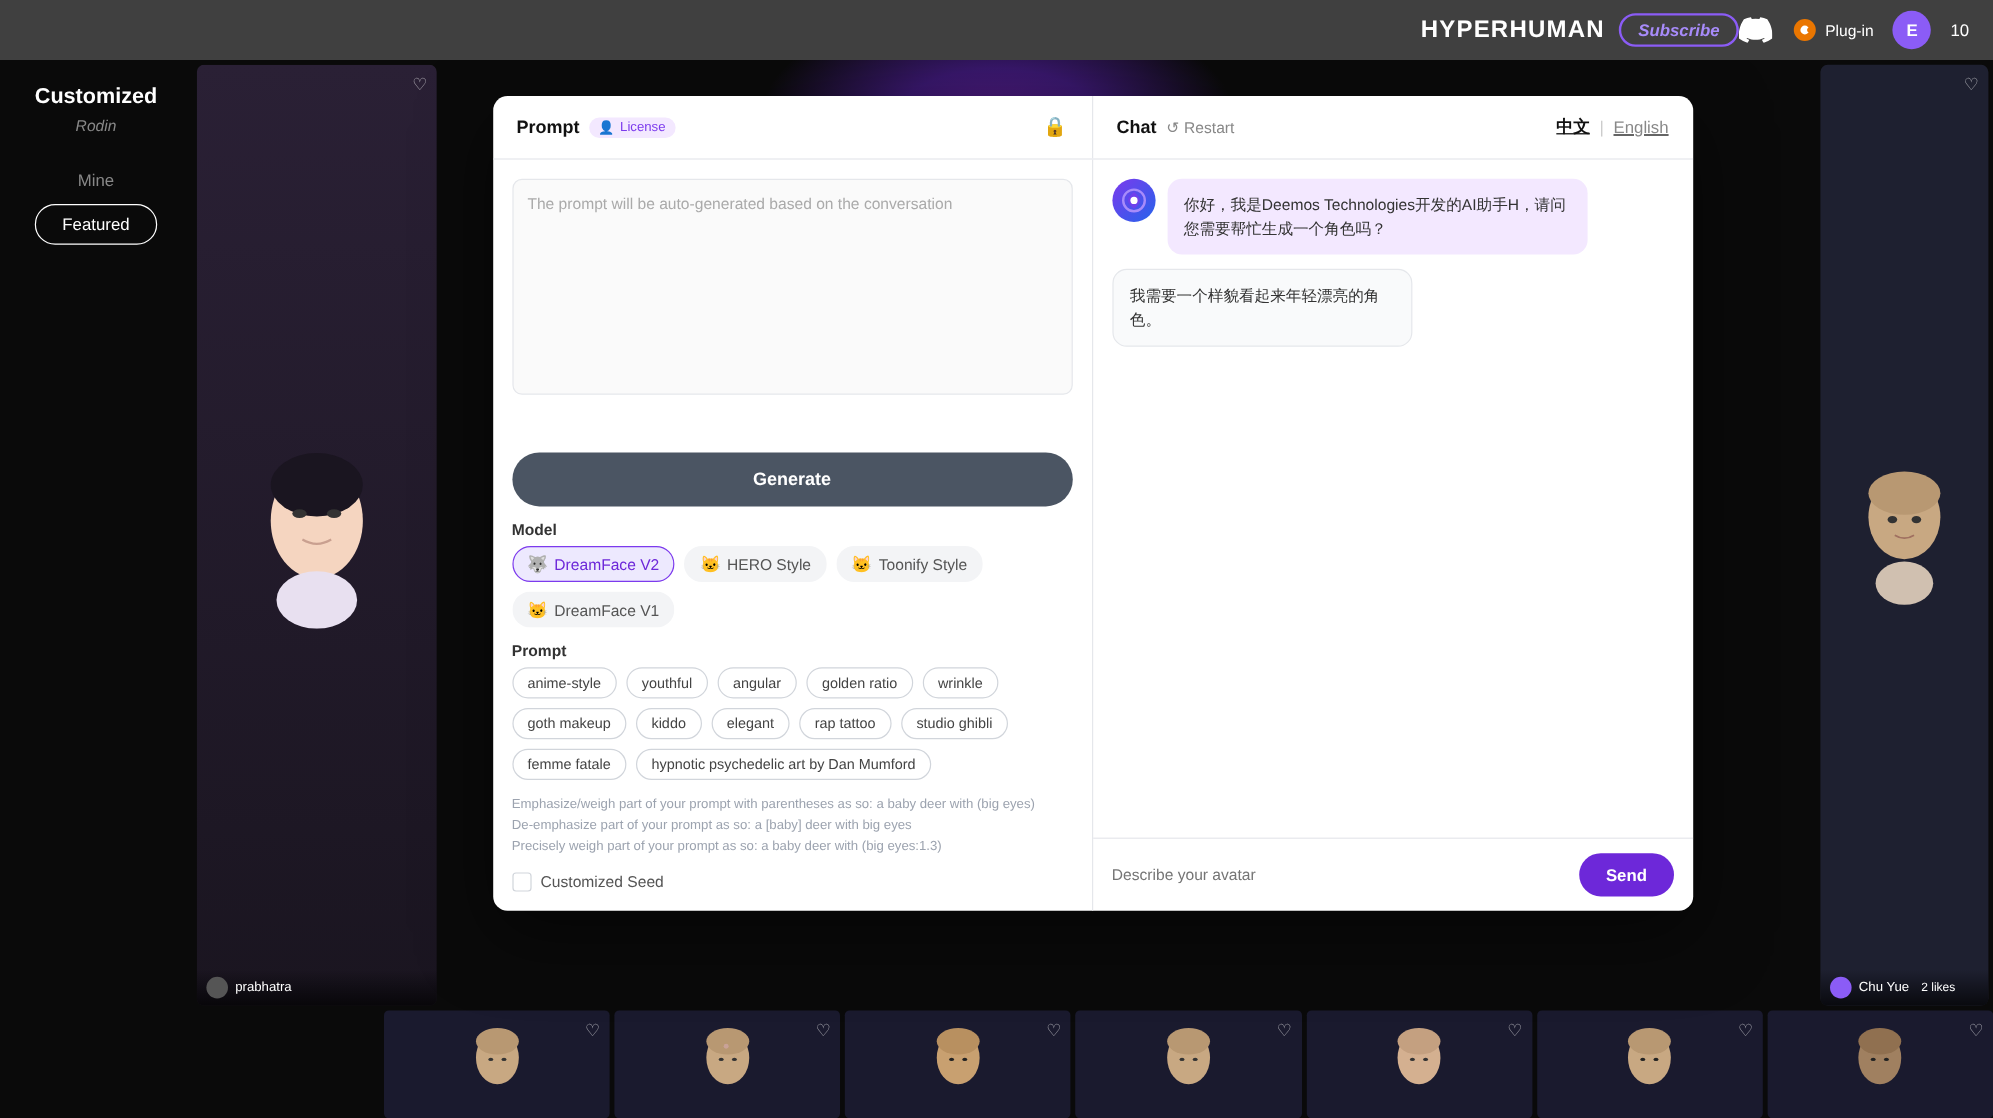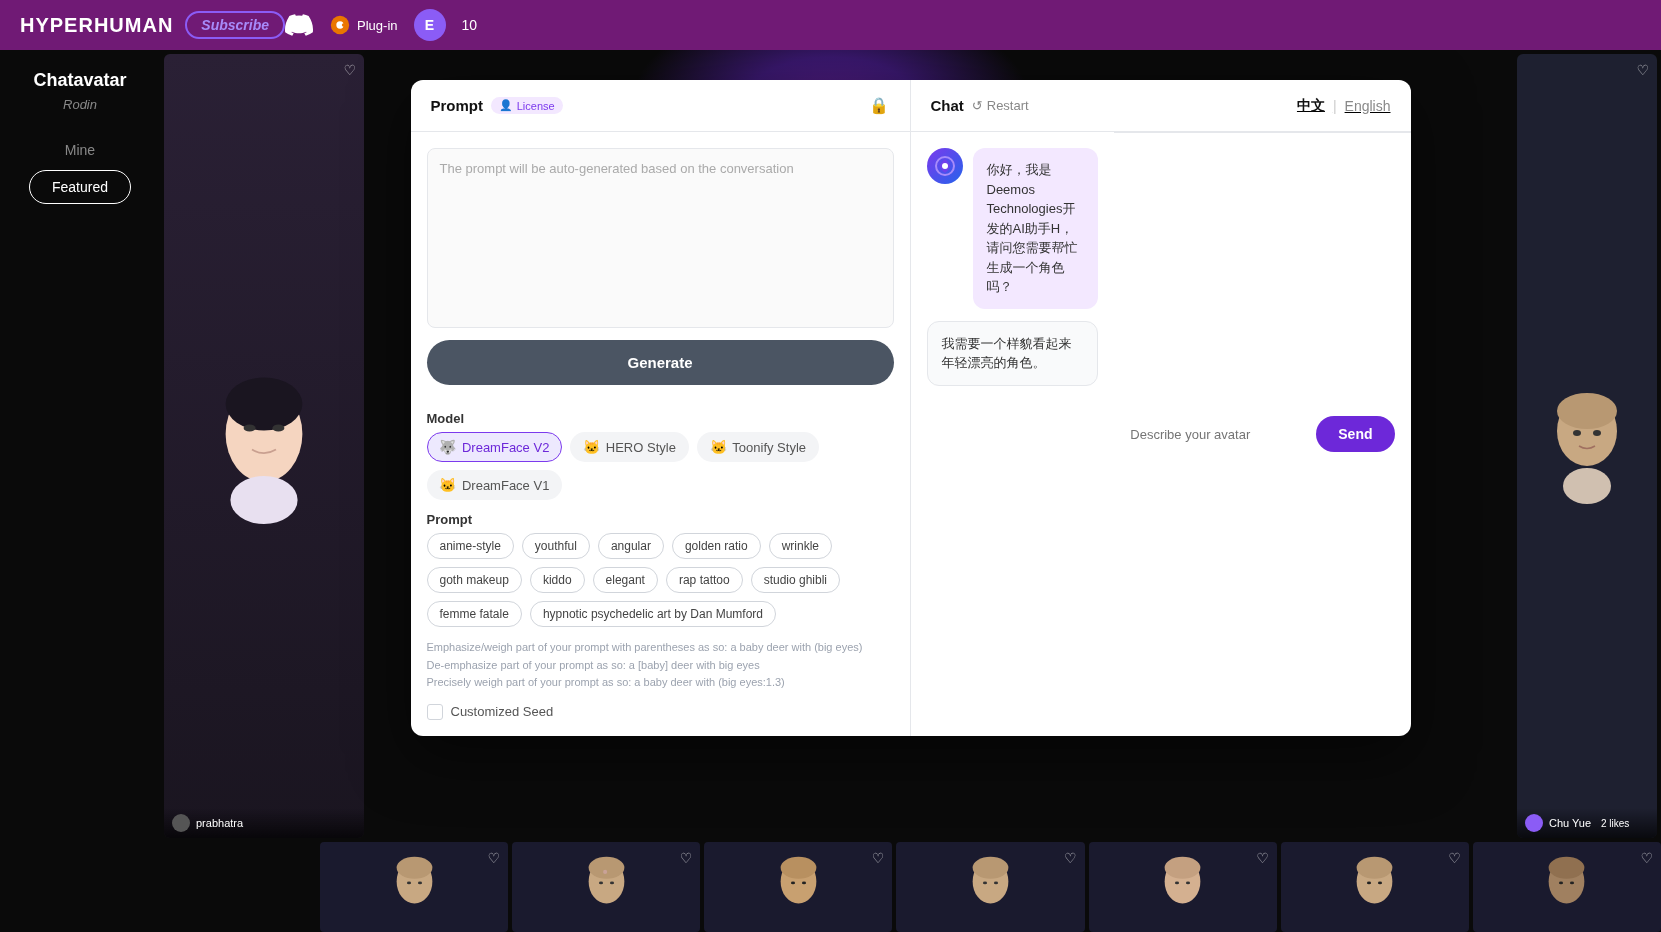--- a/index.html
+++ b/index.html
@@ -16,10 +16,10 @@
     .topnav {
       display: flex;
       align-items: center;
-      justify-content: flex-start;
+      justify-content: flex-end;
       padding: 0 20px;
       height: 50px;
-      background: #701a75;
+      background: #404040;
       position: relative;
       z-index: 10;
     }

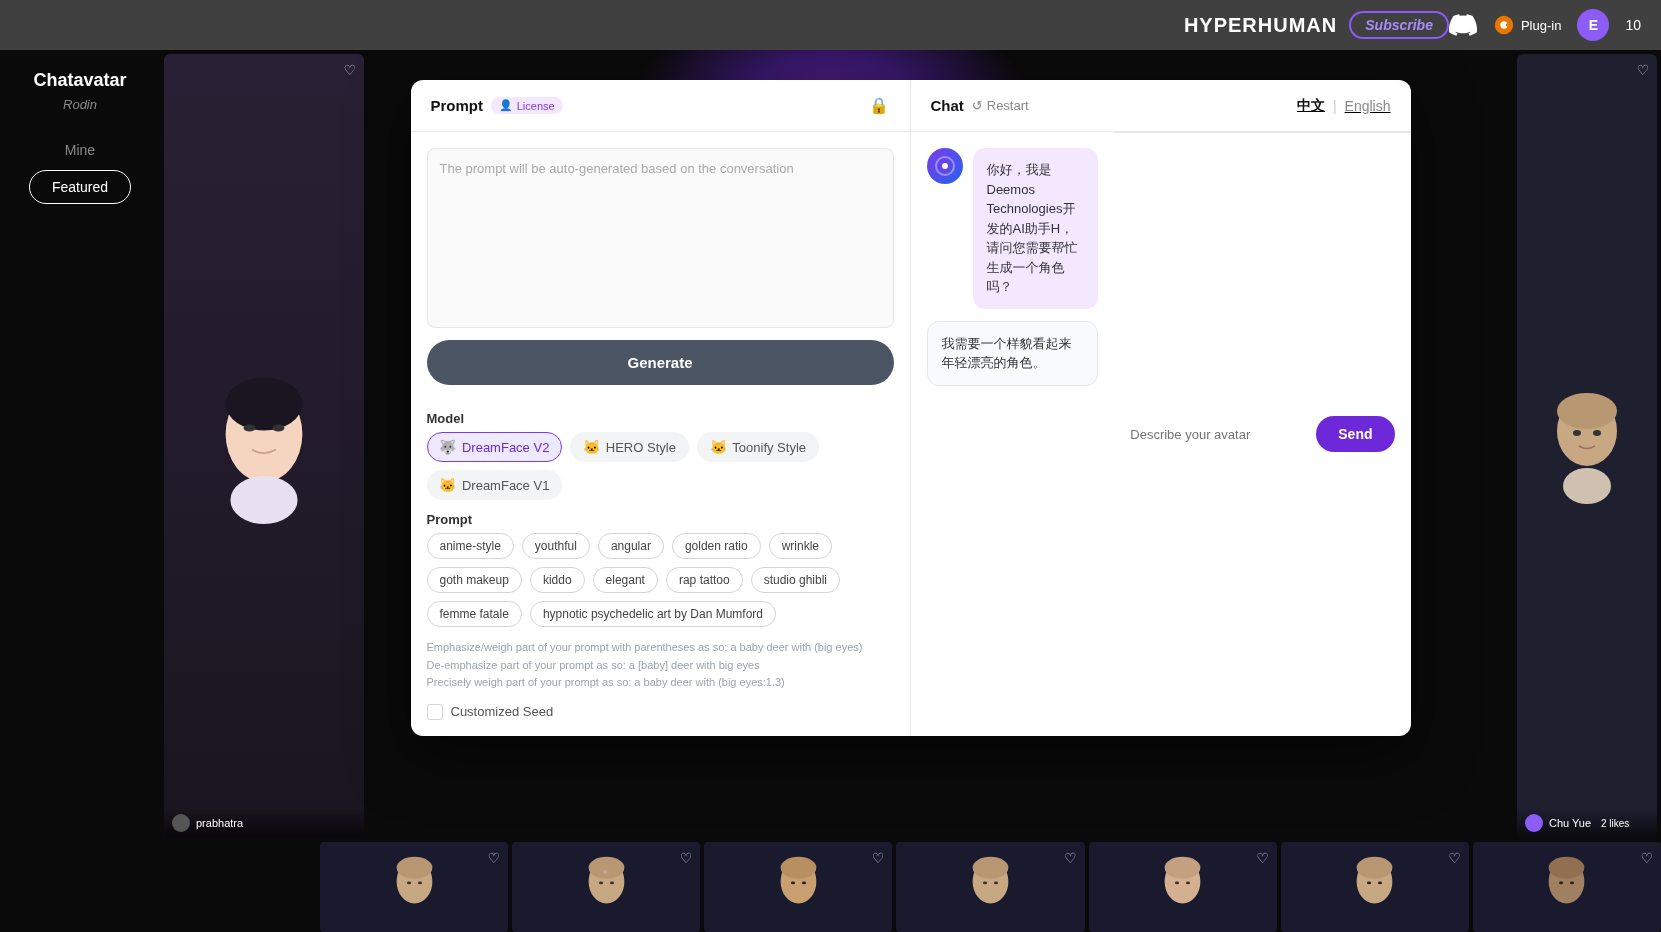--- a/index.html
+++ b/index.html
@@ -526,7 +526,7 @@
 <div class="bg-glow"></div>
 
 <aside class="sidebar">
-  <span class="sidebar-title">Chatavatar</span>
+  <span class="sidebar-title">Customized</span>
   <span class="sidebar-sub">Rodin</span>
   <span class="sidebar-mine">Mine</span>
   <button class="sidebar-featured">Featured</button>

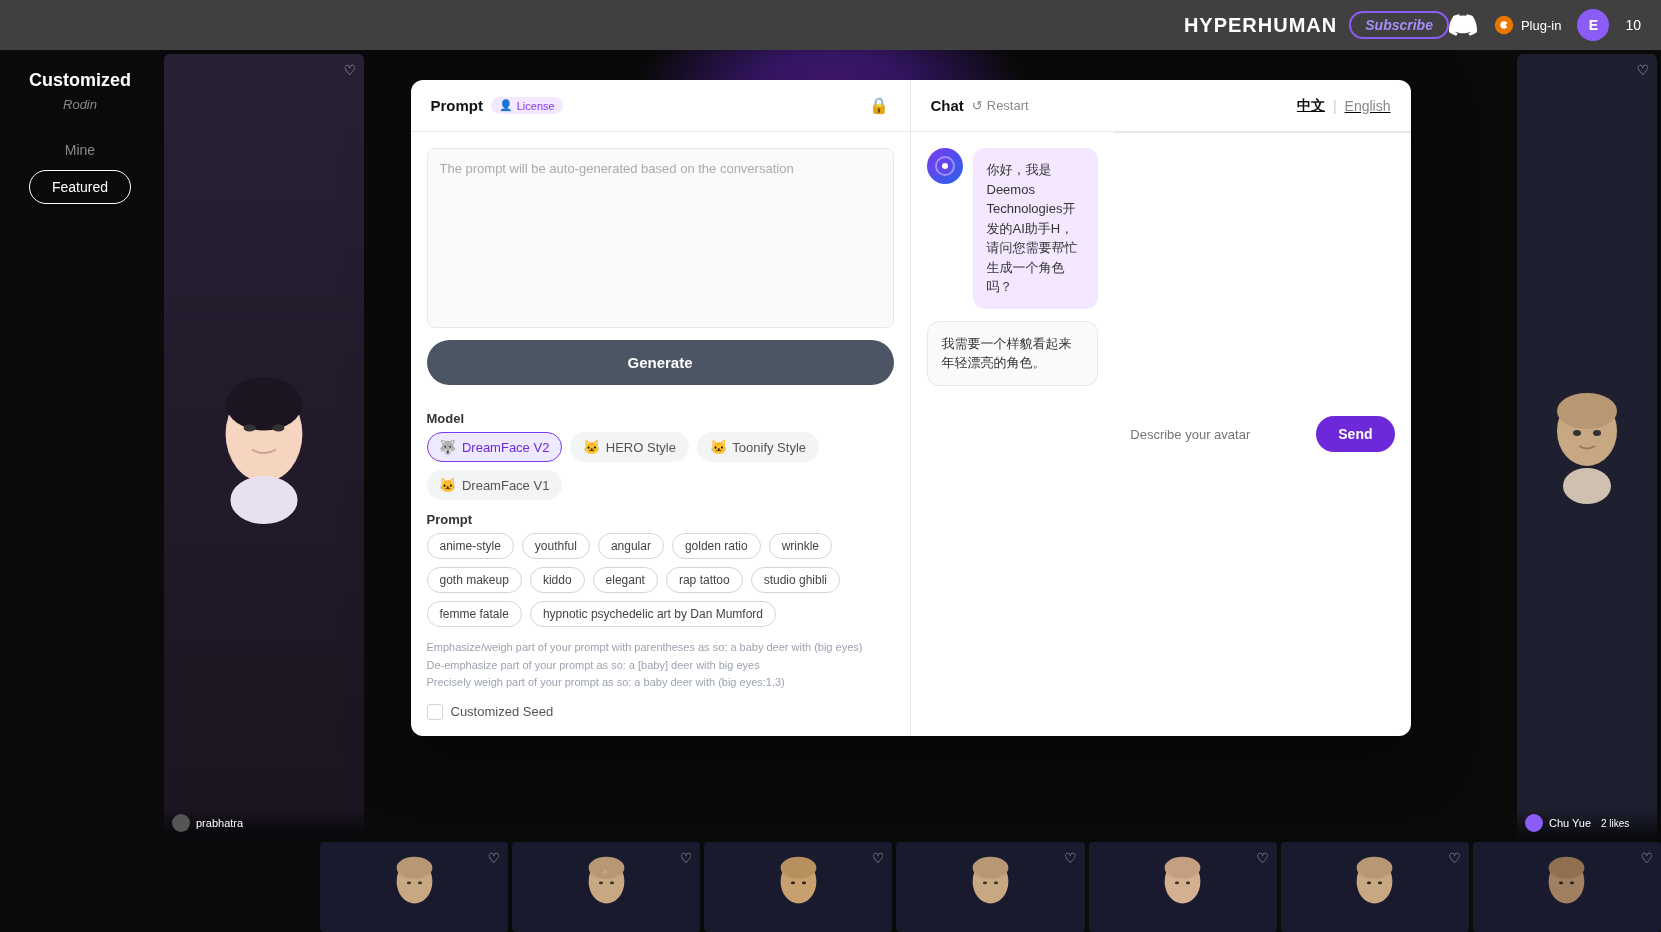--- a/index.html
+++ b/index.html
@@ -286,7 +286,7 @@
     }
     .chat-panel {
       display: flex;
-      flex-direction: row;
+      flex-direction: column;
     }
 
     

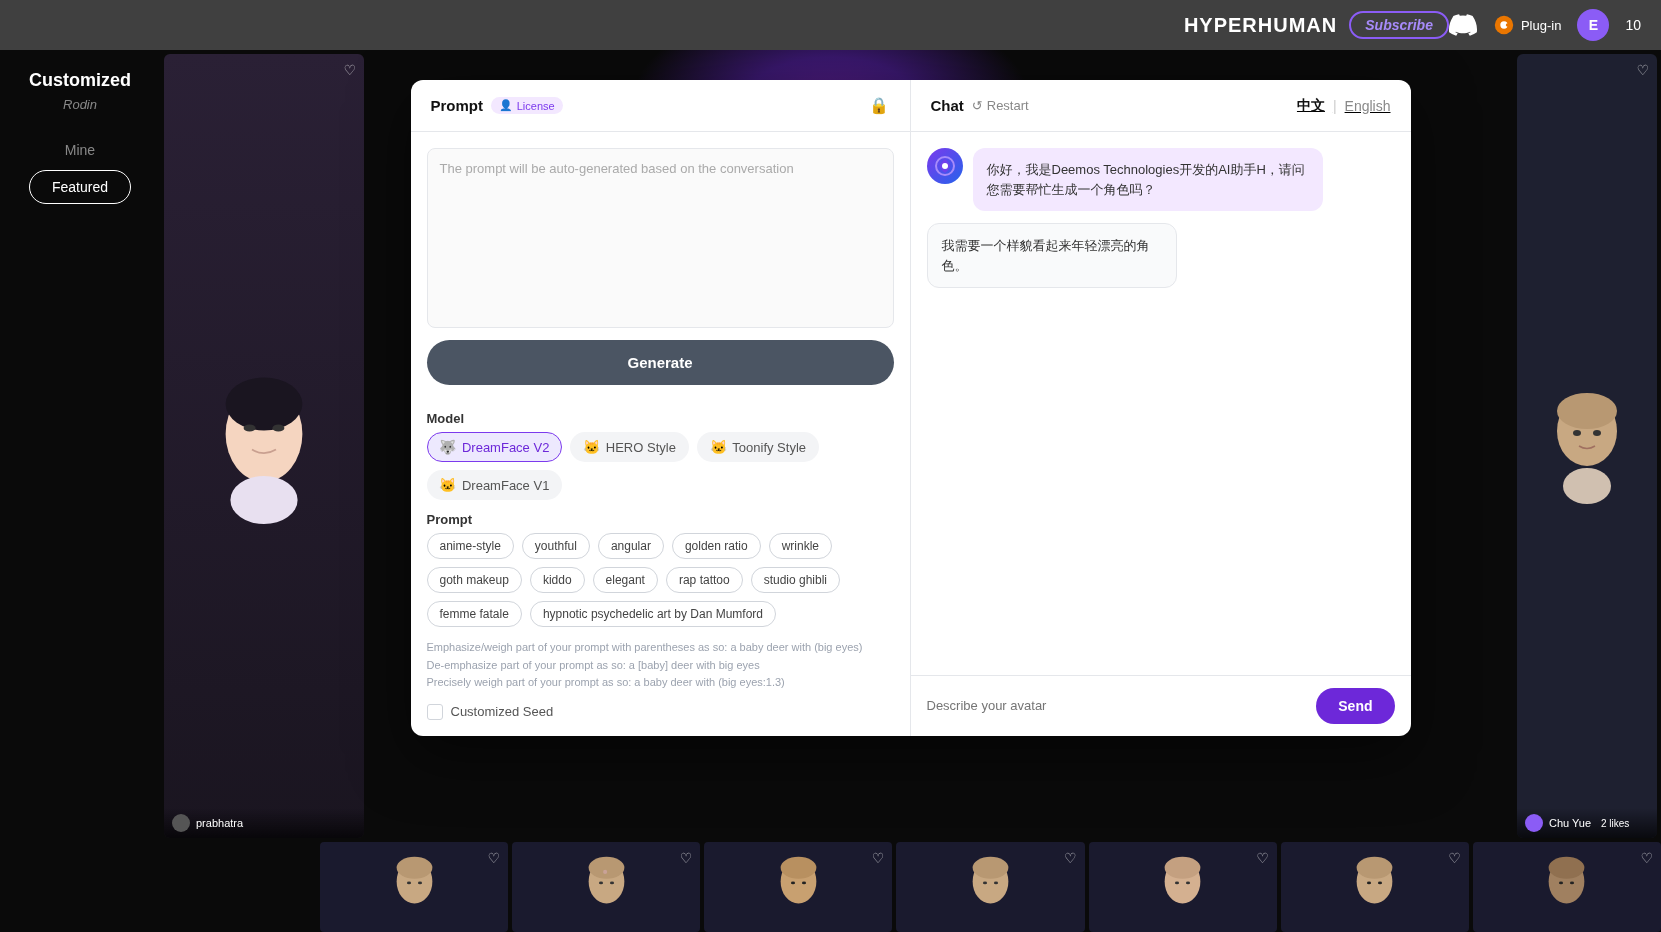--- a/index.html
+++ b/index.html
@@ -315,6 +315,7 @@
       font-size: 15px;
       font-weight: 600;
       cursor: pointer;
+      margin-top: 36px;
     }
 
     

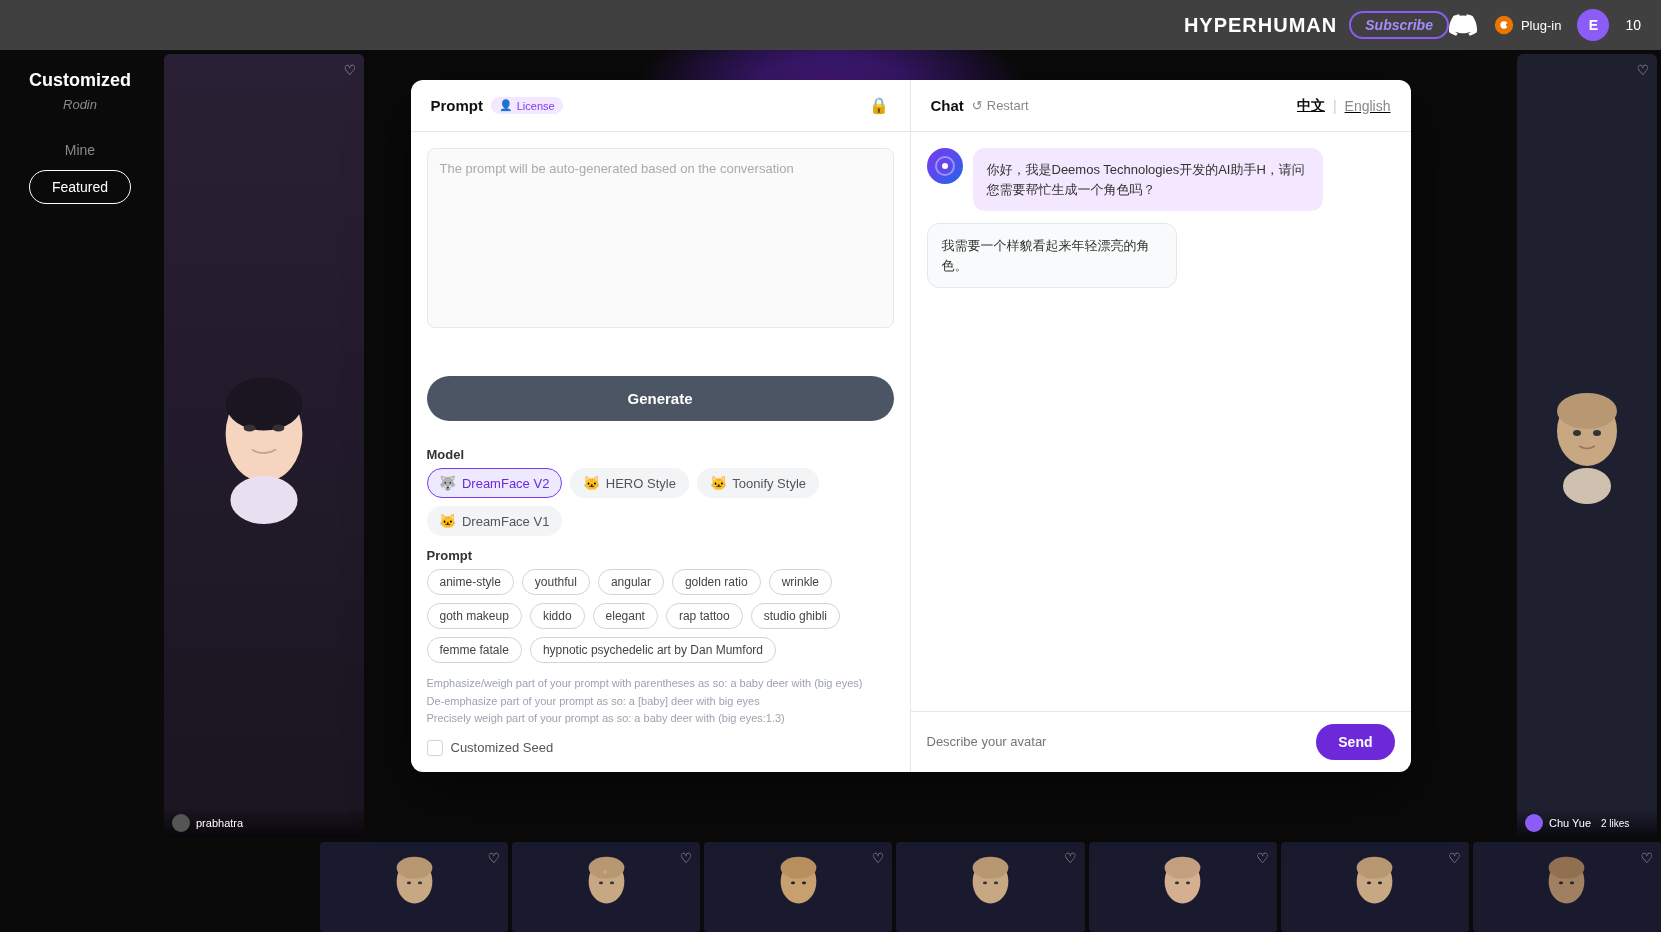--- a/index.html
+++ b/index.html
@@ -324,7 +324,6 @@
       font-weight: 600;
       color: #333;
       margin-bottom: 6px;
-      margin-top: 14px;
     }
     .model-tabs {
       display: flex;

